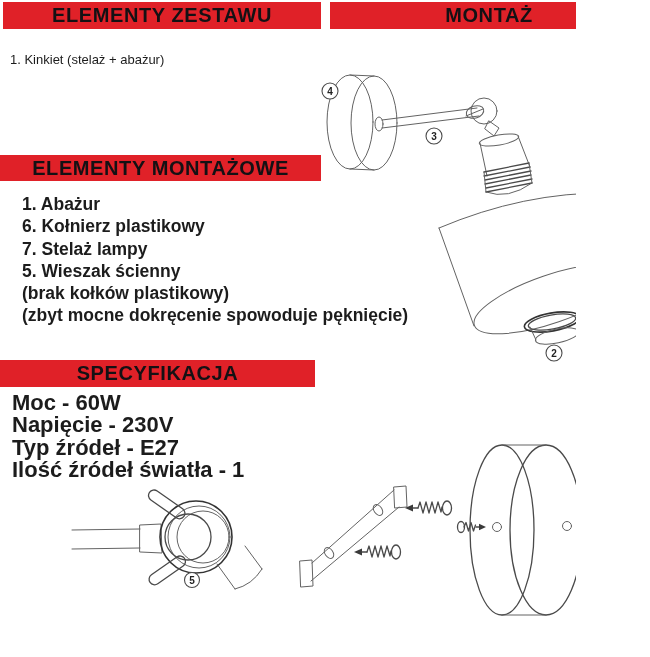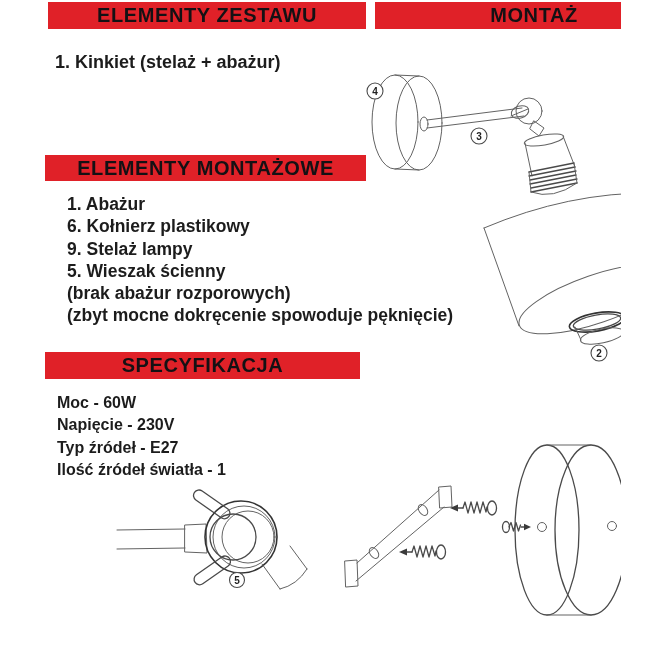--- a/index.html
+++ b/index.html
@@ -5,7 +5,7 @@
   html,body{margin:0;padding:0;background:#fff;}
   .page{
     position:relative;width:576px;height:657px;background:#fff;overflow:hidden;
-    font-family:"Liberation Sans",sans-serif;color:#1c1c1c;margin-left:45px;
+    font-family:"Liberation Sans",sans-serif;color:#1c1c1c;
   }
   .banner{
     position:absolute;background:#e02128;display:flex;align-items:center;justify-content:center;

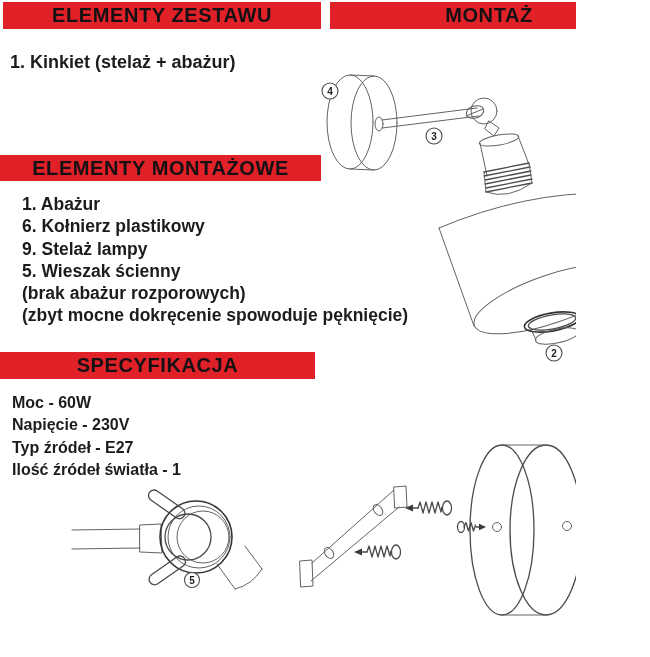--- a/index.html
+++ b/index.html
@@ -18,7 +18,7 @@
   #banner-mount{left:0;top:155px;width:321px;height:26px;}
   #banner-spec{left:0;top:352px;width:315px;height:27px;}
   .kinkiet-line{
-    position:absolute;left:10px;top:52px;font-size:18px;font-weight:700;
+    position:absolute;left:10px;top:52px;font-size:13px;font-weight:400;
   }
   .mount-list{
     position:absolute;left:22px;top:193px;font-size:17.5px;font-weight:600;line-height:22.3px;white-space:nowrap;

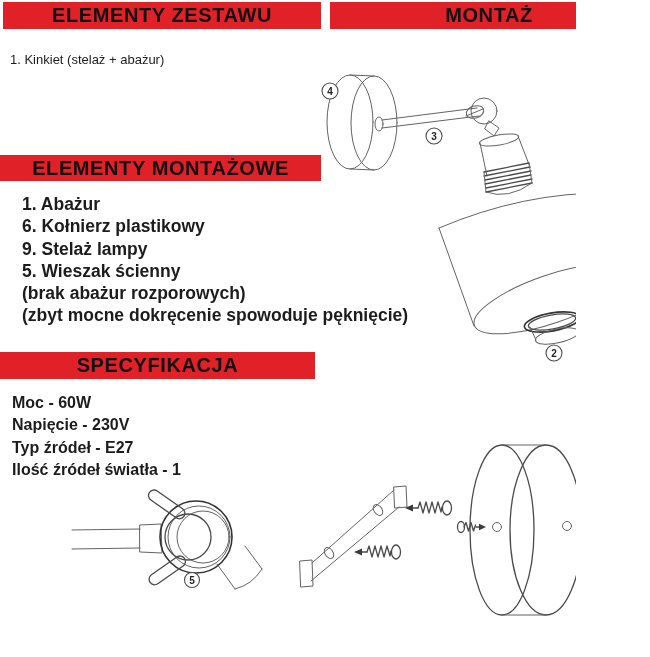--- a/index.html
+++ b/index.html
@@ -57,7 +57,7 @@
   <div class="mount-list">
     <div>1. Abażur</div>
     <div>6. Kołnierz plastikowy</div>
-    <div>9. Stelaż lampy</div>
+    <div>7. Stelaż lampy</div>
     <div>5. Wieszak ścienny</div>
     <div>(brak abażur rozporowych)</div>
     <div>(zbyt mocne dokręcenie spowoduje pęknięcie)</div>

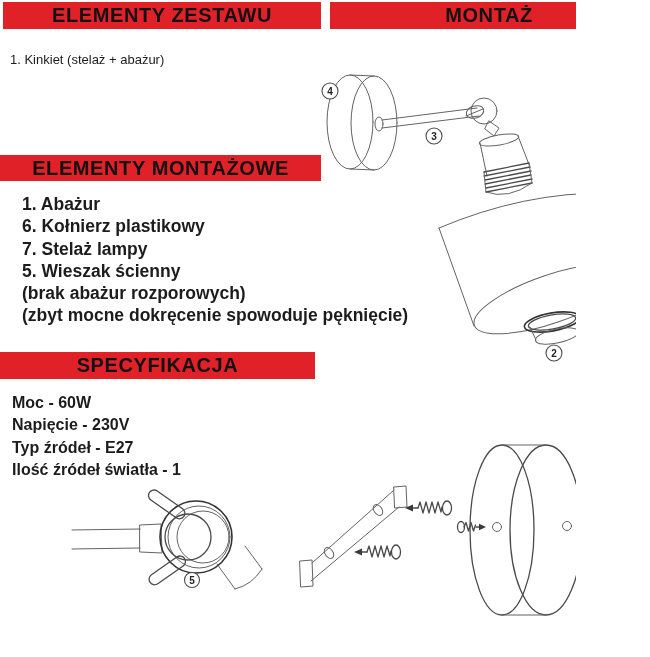--- a/index.html
+++ b/index.html
@@ -59,7 +59,7 @@
     <div>6. Kołnierz plastikowy</div>
     <div>7. Stelaż lampy</div>
     <div>5. Wieszak ścienny</div>
-    <div>(brak abażur rozporowych)</div>
+    <div>(brak kołków plastikowy)</div>
     <div>(zbyt mocne dokręcenie spowoduje pęknięcie)</div>
   </div>
 

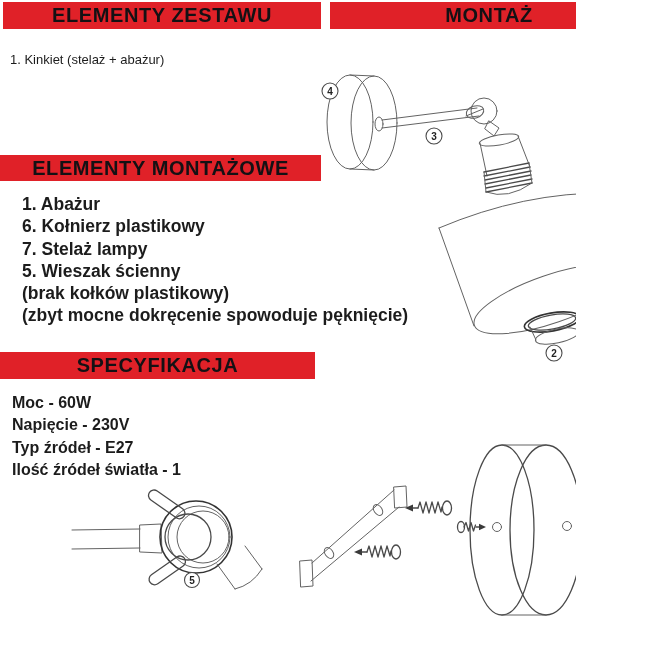--- a/index.html
+++ b/index.html
@@ -16,7 +16,7 @@
   #banner-set{left:3px;top:2px;width:318px;height:27px;}
   #banner-montaz{left:330px;top:2px;width:318px;height:27px;}
   #banner-mount{left:0;top:155px;width:321px;height:26px;}
-  #banner-spec{left:0;top:352px;width:315px;height:27px;}
+  #banner-spec{left:0;top:360px;width:315px;height:27px;}
   .kinkiet-line{
     position:absolute;left:10px;top:52px;font-size:13px;font-weight:400;
   }

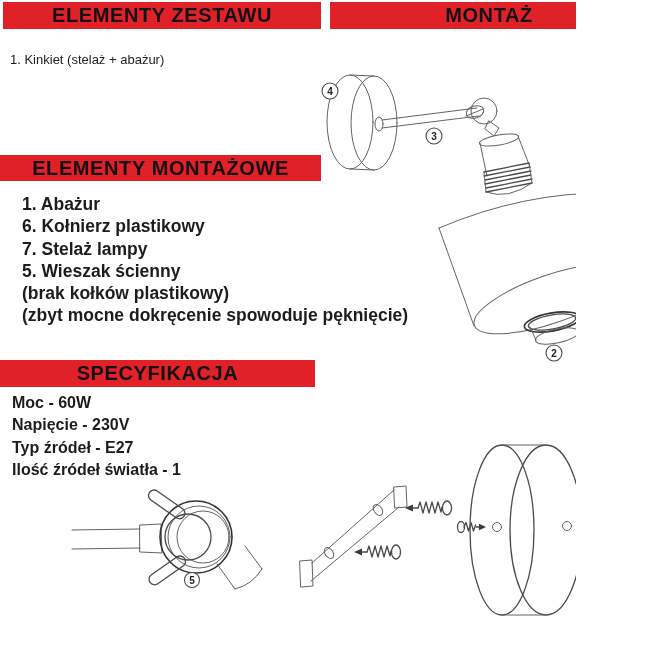--- a/index.html
+++ b/index.html
@@ -24,7 +24,7 @@
     position:absolute;left:22px;top:193px;font-size:17.5px;font-weight:600;line-height:22.3px;white-space:nowrap;
   }
   .spec-list{
-    position:absolute;left:12px;top:392px;font-size:16px;font-weight:600;line-height:22.4px;white-space:nowrap;
+    position:absolute;left:12px;top:392px;font-size:22px;font-weight:600;line-height:22.4px;white-space:nowrap;
   }
   svg.diagrams{position:absolute;left:0;top:0;width:650px;height:657px;}
   .ln{fill:none;stroke:#636363;stroke-width:1;stroke-linecap:round;stroke-linejoin:round;}

